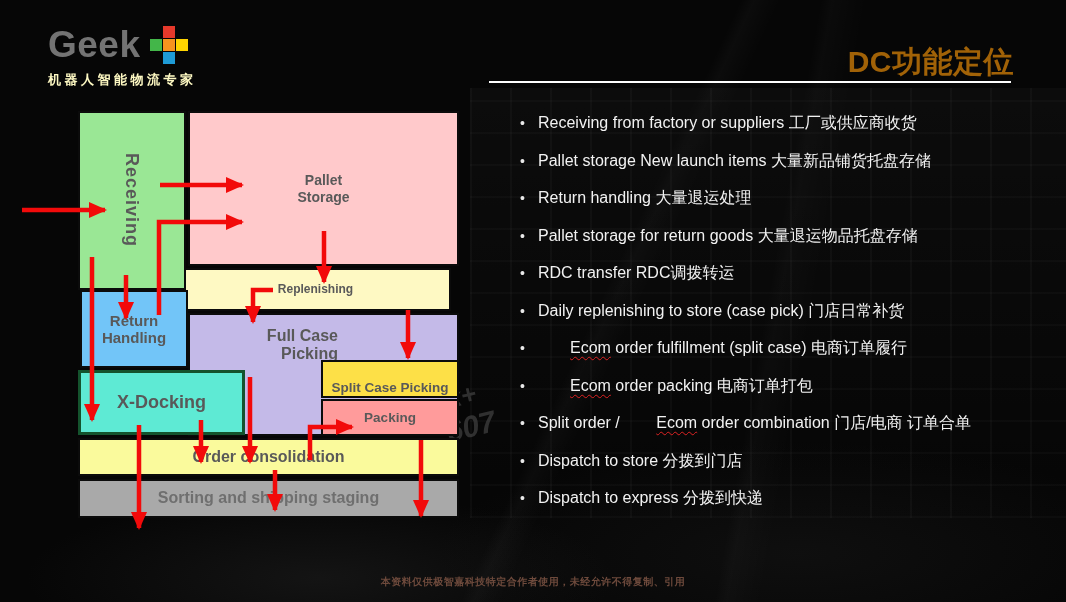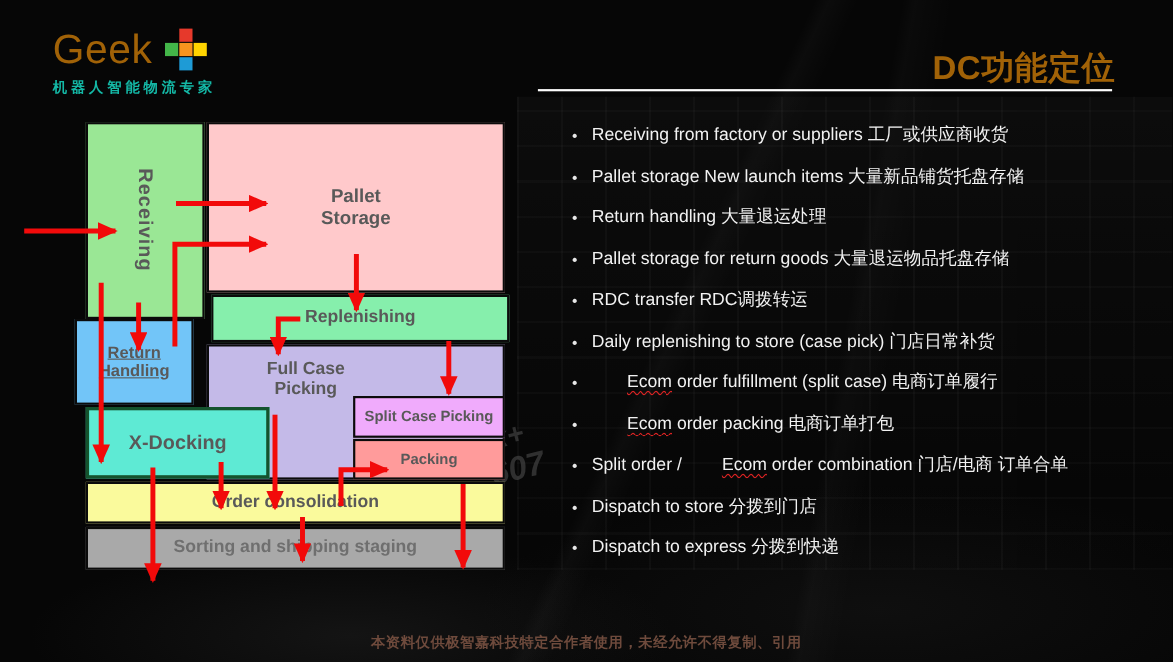--- a/index.html
+++ b/index.html
@@ -27,7 +27,7 @@
   }
   
   .logo{position:absolute;left:48px;top:24px;}
-  .logo-word{font-size:37px;font-weight:normal;color:#a16207;letter-spacing:0.5px;display:inline-block;}
+  .logo-word{font-size:37px;font-weight:bold;color:#737373;letter-spacing:0.5px;display:inline-block;}
   .logo-plus{position:absolute;left:102px;top:2px;width:38px;height:38px;display:inline-block;}
   .logo-plus i{position:absolute;width:12px;height:12px;display:block;}
   .p-top{left:13px;top:0;background:#e6392b;}

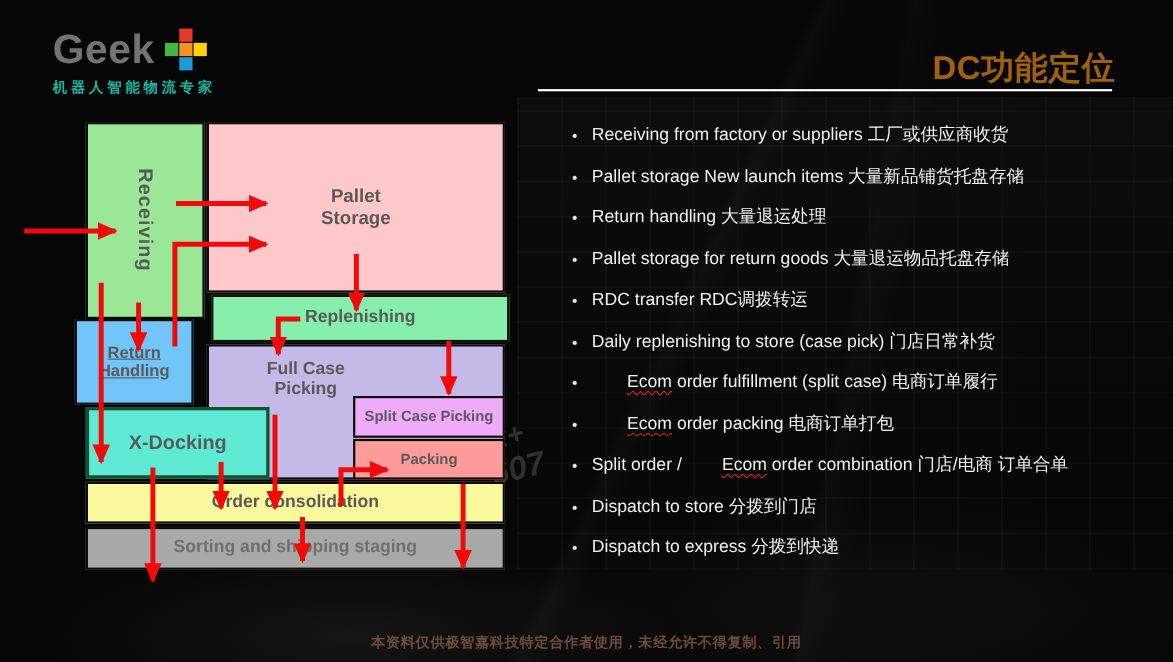--- a/index.html
+++ b/index.html
@@ -35,7 +35,7 @@
   .p-center{left:13px;top:13px;background:#f7941e;}
   .p-right{left:26px;top:13px;background:#ffd400;}
   .p-bottom{left:13px;top:26px;background:#1e9bd6;}
-  .logo-tagline{display:block;margin-top:5px;font-size:13px;color:#14b8a6;letter-spacing:3.5px;font-weight:bold;}
+  .logo-tagline{display:block;margin-top:5px;font-size:13px;color:#fef9c3;letter-spacing:3.5px;font-weight:bold;}
   .page-title{
     position:absolute;top:42px;right:52px;
     color:#a16207;font-size:30px;font-weight:800;letter-spacing:0.5px;

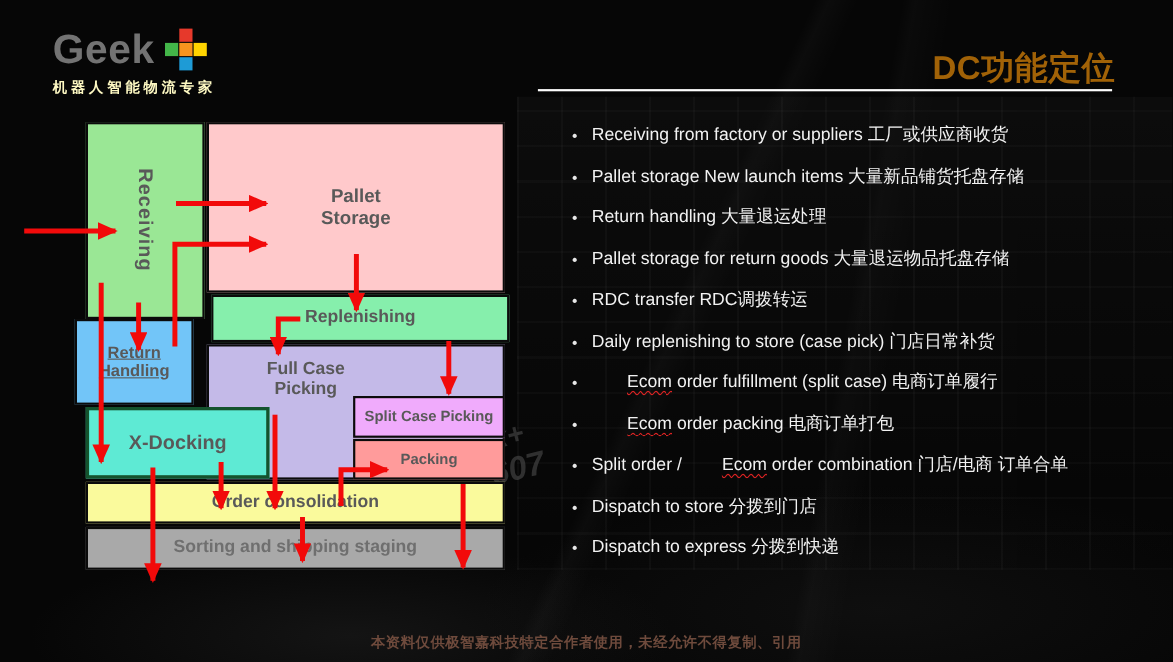--- a/index.html
+++ b/index.html
@@ -50,7 +50,7 @@
   }
   .b-receiving{left:78px;top:16px;width:108px;height:179px;background:#9ae795;}
   .b-receiving .vlabel{writing-mode:vertical-rl;font-size:18px;letter-spacing:1px;}
-  .b-pallet{left:188px;top:16px;width:271px;height:155px;background:#ffc9cb;font-size:17px;}
+  .b-pallet{left:188px;top:16px;width:271px;height:155px;background:#ffc9cb;font-size:14px;}
   .b-replenishing{left:192px;top:173px;width:271px;height:43px;background:#86efac;font-size:16px;}
   .b-fullcase{left:188px;top:218px;width:271px;height:123px;background:#c4bae8;
     align-items:flex-start;justify-content:flex-start;}

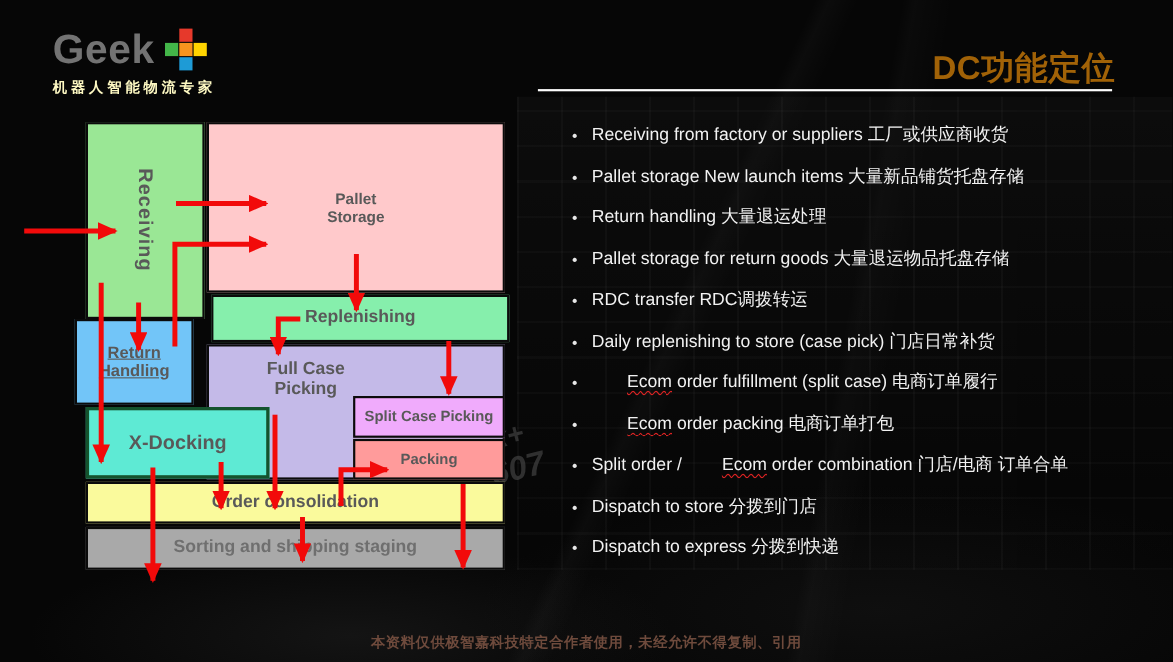--- a/index.html
+++ b/index.html
@@ -51,7 +51,7 @@
   .b-receiving{left:78px;top:16px;width:108px;height:179px;background:#9ae795;}
   .b-receiving .vlabel{writing-mode:vertical-rl;font-size:18px;letter-spacing:1px;}
   .b-pallet{left:188px;top:16px;width:271px;height:155px;background:#ffc9cb;font-size:14px;}
-  .b-replenishing{left:192px;top:173px;width:271px;height:43px;background:#86efac;font-size:16px;}
+  .b-replenishing{left:180px;top:173px;width:271px;height:43px;background:#fef9c3;font-size:12px;}
   .b-fullcase{left:188px;top:218px;width:271px;height:123px;background:#c4bae8;
     align-items:flex-start;justify-content:flex-start;}
   .b-fullcase .flabel{margin:12px 0 0 28px;width:120px;text-align:center;font-size:16px;font-weight:600;}

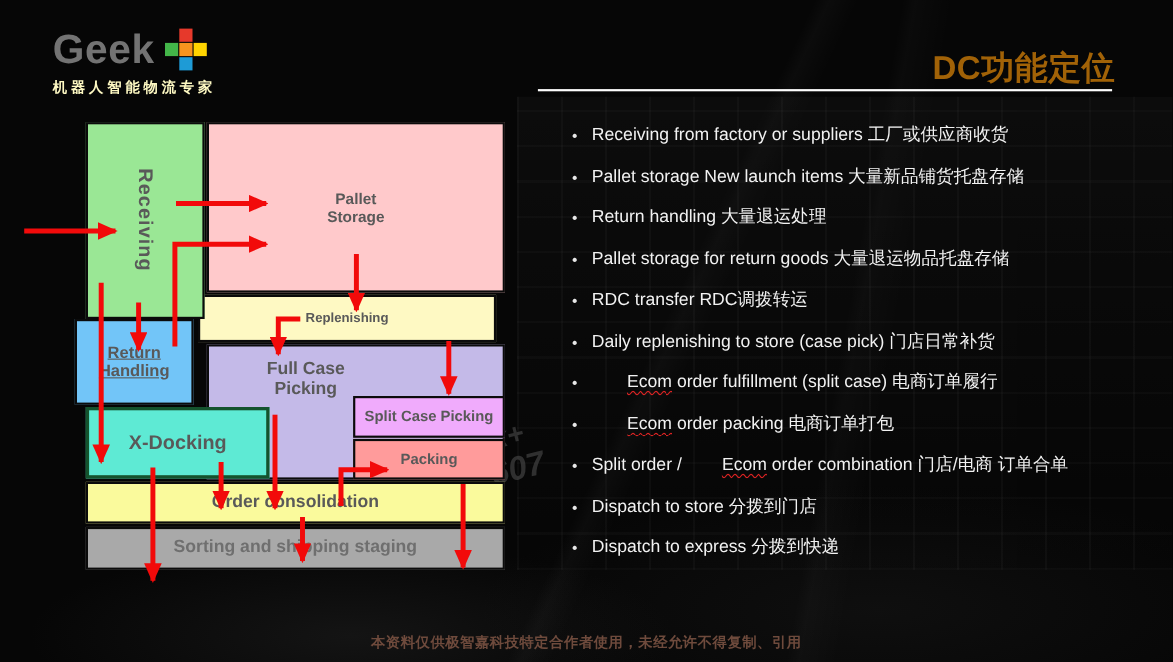--- a/index.html
+++ b/index.html
@@ -57,7 +57,7 @@
   .b-fullcase .flabel{margin:12px 0 0 28px;width:120px;text-align:center;font-size:16px;font-weight:600;}
   .b-splitcase{left:321px;top:265px;width:138px;height:38px;background:#f0abfc;font-size:13.5px;font-weight:600;}
   .b-packing{left:321px;top:304px;width:138px;height:37px;background:#ff9b9b;font-size:13.5px;font-weight:600;}
-  .b-return{left:68px;top:195px;width:108px;height:78px;background:#72c5f8;font-size:15px;text-decoration:underline;}
+  .b-return{left:80px;top:195px;width:108px;height:78px;background:#72c5f8;font-size:15px;}
   .b-xdock{left:78px;top:275px;width:167px;height:65px;background:#5eead4;border:3px solid #14532d;font-size:18px;}
   .b-order{left:78px;top:343px;width:381px;height:38px;background:#fafa9c;font-size:16px;font-weight:600;}
   .b-sorting{left:78px;top:384px;width:381px;height:39px;background:#a9a9a9;color:#6f6f6f;font-size:16px;font-weight:600;}

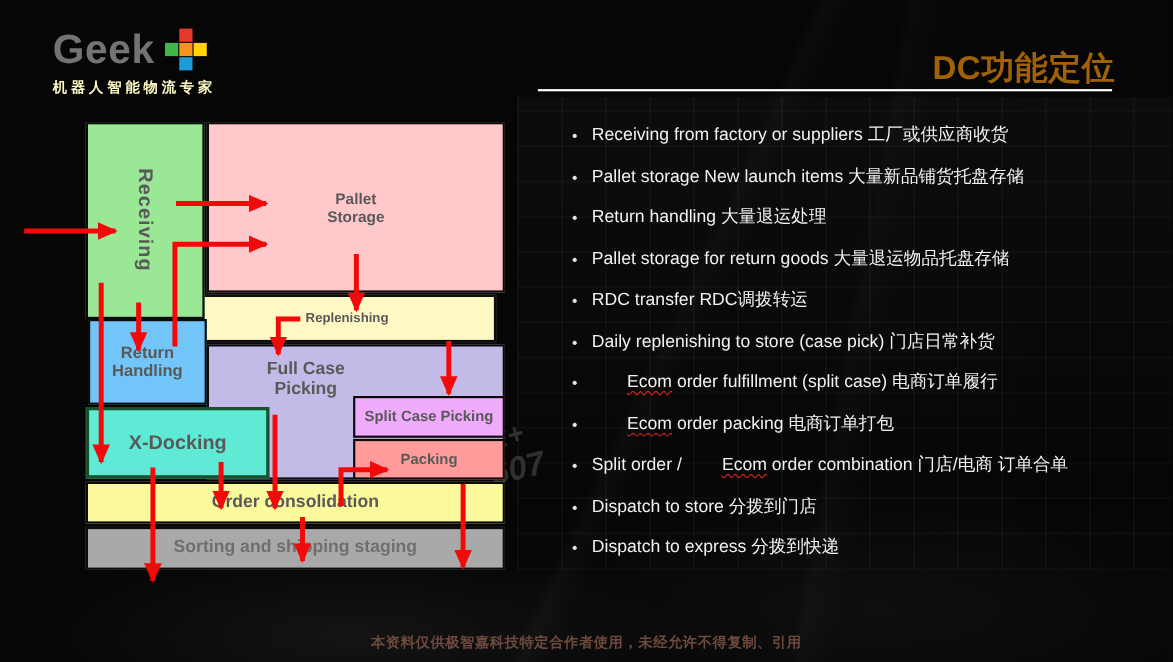--- a/index.html
+++ b/index.html
@@ -54,7 +54,7 @@
   .b-replenishing{left:180px;top:173px;width:271px;height:43px;background:#fef9c3;font-size:12px;}
   .b-fullcase{left:188px;top:218px;width:271px;height:123px;background:#c4bae8;
     align-items:flex-start;justify-content:flex-start;}
-  .b-fullcase .flabel{margin:12px 0 0 28px;width:120px;text-align:center;font-size:16px;font-weight:600;}
+  .b-fullcase .flabel{margin:12px 0 0 28px;width:120px;text-align:right;font-size:16px;font-weight:600;}
   .b-splitcase{left:321px;top:265px;width:138px;height:38px;background:#f0abfc;font-size:13.5px;font-weight:600;}
   .b-packing{left:321px;top:304px;width:138px;height:37px;background:#ff9b9b;font-size:13.5px;font-weight:600;}
   .b-return{left:80px;top:195px;width:108px;height:78px;background:#72c5f8;font-size:15px;}

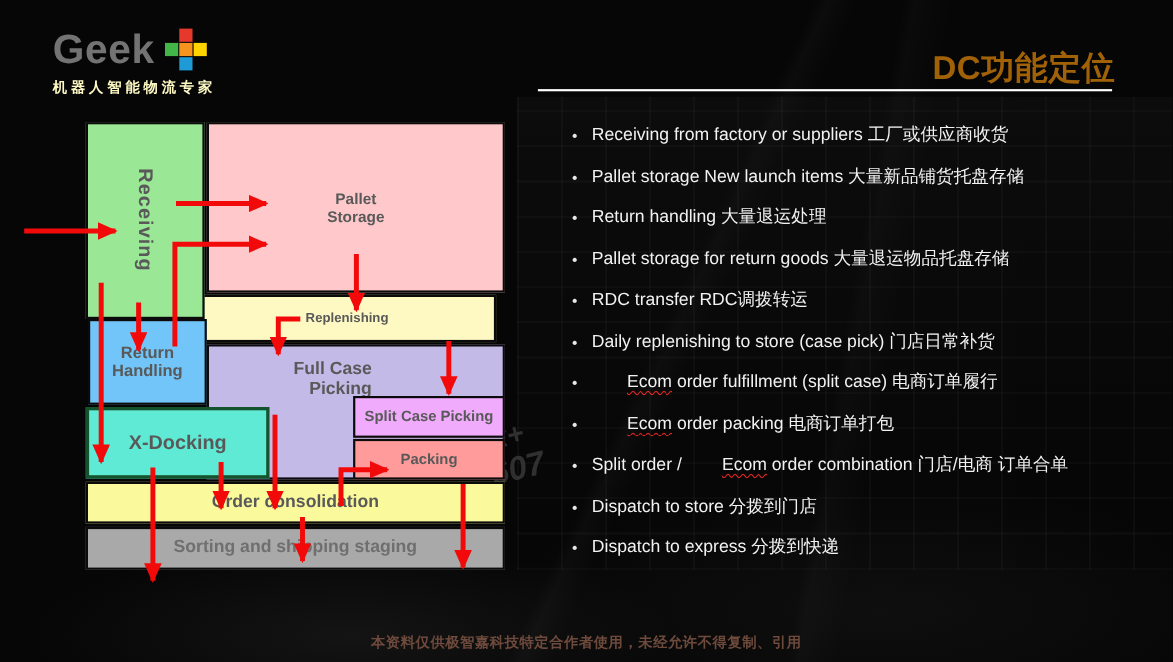--- a/index.html
+++ b/index.html
@@ -55,7 +55,7 @@
   .b-fullcase{left:188px;top:218px;width:271px;height:123px;background:#c4bae8;
     align-items:flex-start;justify-content:flex-start;}
   .b-fullcase .flabel{margin:12px 0 0 28px;width:120px;text-align:right;font-size:16px;font-weight:600;}
-  .b-splitcase{left:321px;top:265px;width:138px;height:38px;background:#f0abfc;font-size:13.5px;font-weight:600;}
+  .b-splitcase{left:321px;top:265px;width:138px;height:38px;background:#fde047;font-size:13.5px;font-weight:600;align-items:flex-end;}
   .b-packing{left:321px;top:304px;width:138px;height:37px;background:#ff9b9b;font-size:13.5px;font-weight:600;}
   .b-return{left:80px;top:195px;width:108px;height:78px;background:#72c5f8;font-size:15px;}
   .b-xdock{left:78px;top:275px;width:167px;height:65px;background:#5eead4;border:3px solid #14532d;font-size:18px;}

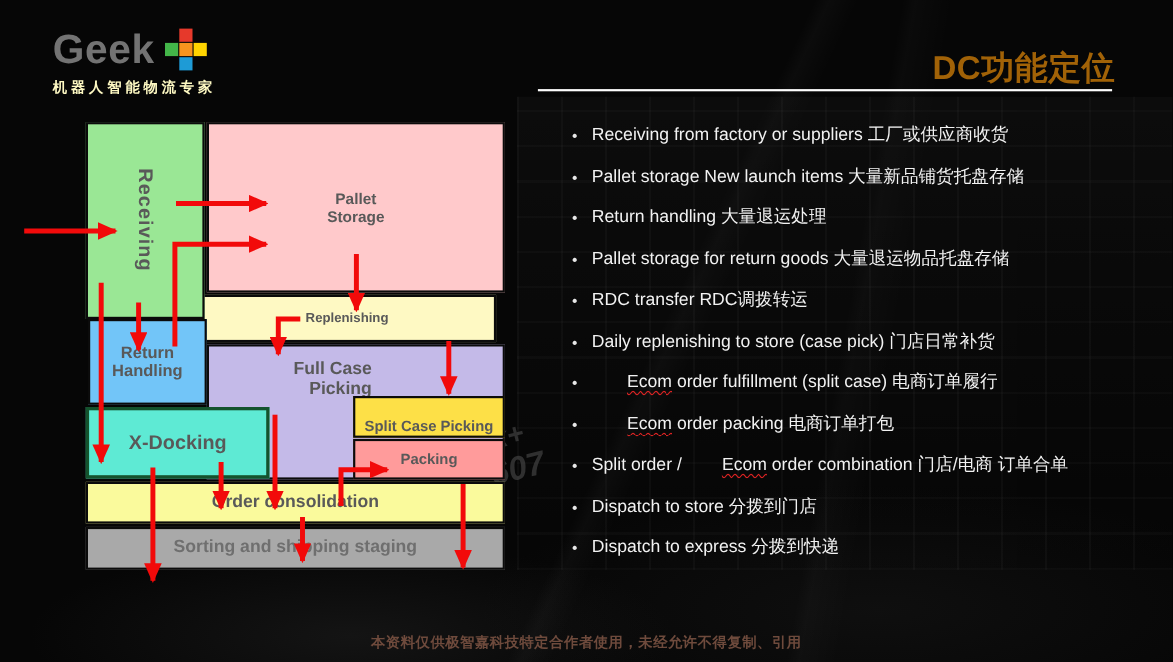--- a/index.html
+++ b/index.html
@@ -80,7 +80,7 @@
   
   .footer{
     position:absolute;left:0;right:0;top:575px;text-align:center;
-    color:#6e4a3c;font-size:13px;font-weight:bold;letter-spacing:0.5px;z-index:4;
+    color:#6e4a3c;font-size:10px;font-weight:bold;letter-spacing:0.5px;z-index:4;
   }
 </style>
 </head>

